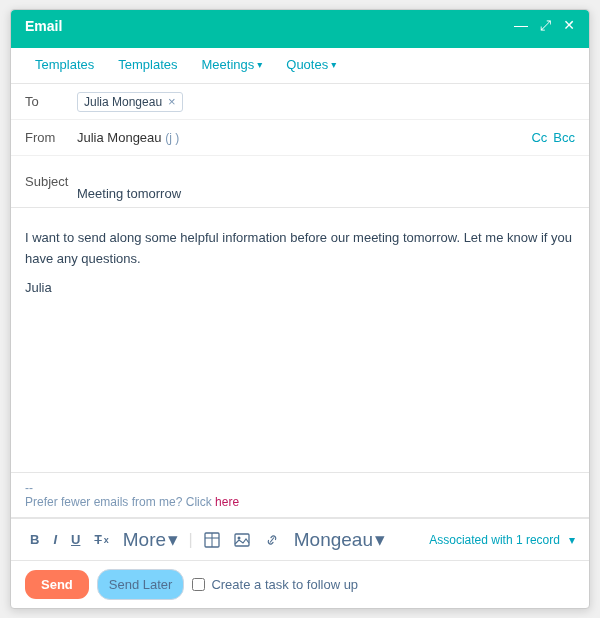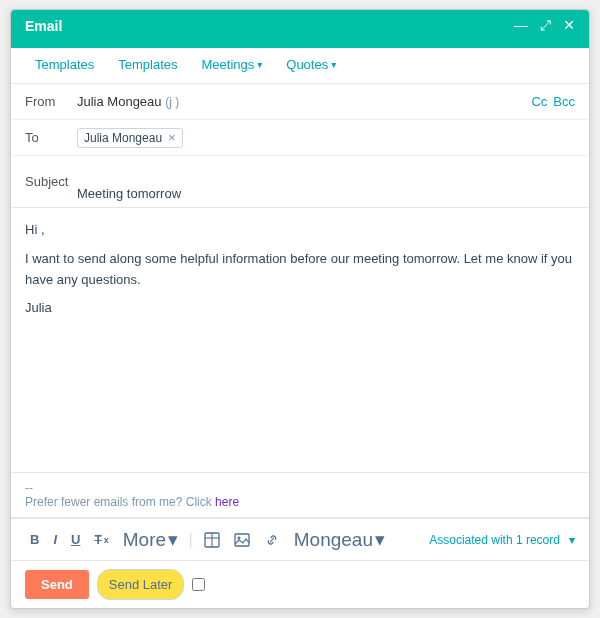--- a/index.html
+++ b/index.html
@@ -319,6 +319,16 @@
   <div class="email-fields">
 
     <div class="field-row">
+      <span class="field-label">To</span>
+      <div class="field-value">
+        <span class="tag">
+          <span>Julia Mongeau</span>
+          <span class="tag-close">×</span>
+        </span>
+      </div>
+    </div>
+
+    <div class="field-row">
       <span class="field-label">From</span>
       <div class="field-value">
         <span>Julia Mongeau</span>
@@ -331,16 +341,6 @@
     </div>
 
     <div class="field-row">
-      <span class="field-label">To</span>
-      <div class="field-value">
-        <span class="tag">
-          <span>Julia Mongeau</span>
-          <span class="tag-close">×</span>
-        </span>
-      </div>
-    </div>
-
-    <div class="field-row">
       <span class="field-label">Subject</span>
       <span class="subject-text field-value">Meeting tomorrow</span>
     </div>

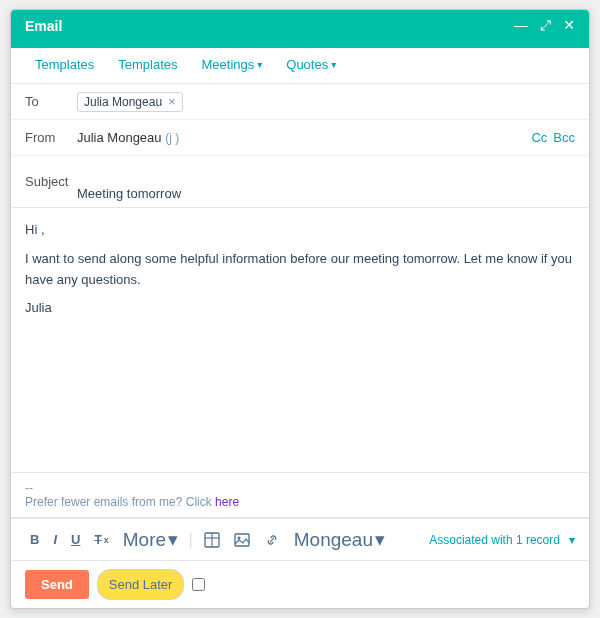--- a/index.html
+++ b/index.html
@@ -347,7 +347,6 @@
   </div>
 
   <div class="email-body">
-    <p>Hi ,</p>
     <p></p>
     <p>I want to send along some helpful information before our meeting tomorrow. Let me know if you have any questions.</p>
     <p></p>

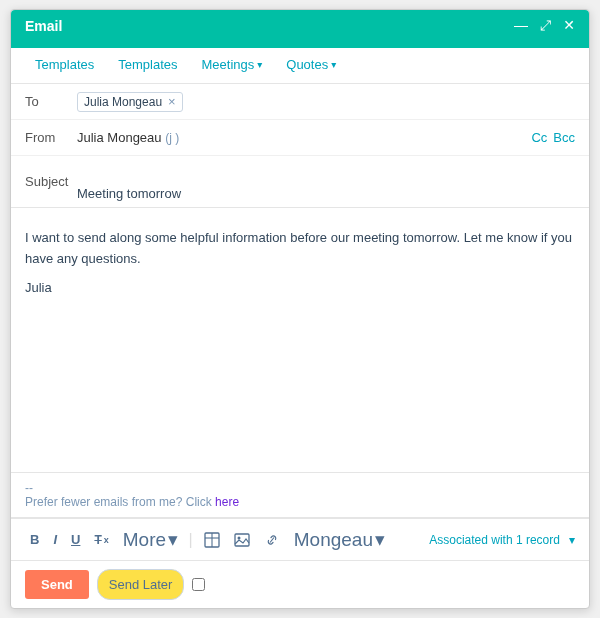--- a/index.html
+++ b/index.html
@@ -160,7 +160,7 @@
     }
 
     .footer-text a {
-      color: #6d28d9;
+      color: #be185d;
       text-decoration: none;
       cursor: pointer;
     }

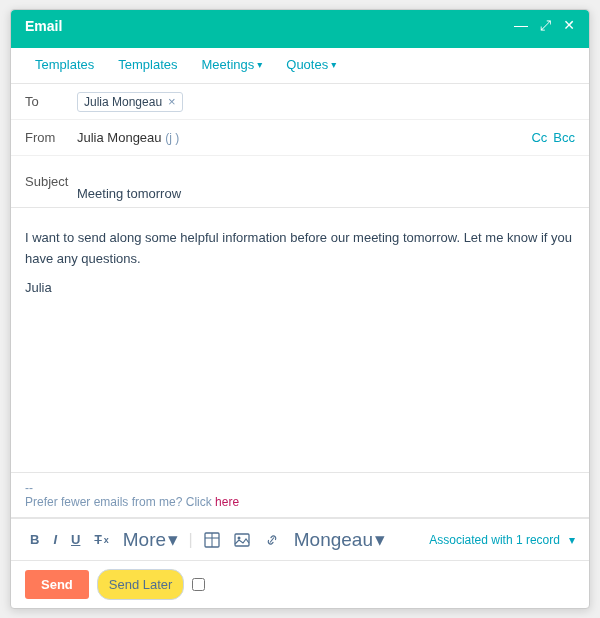--- a/index.html
+++ b/index.html
@@ -238,7 +238,7 @@
       background: #ff7a59;
       color: #fff;
       border: none;
-      border-radius: 3px;
+      border-radius: 11px;
       padding: 7px 16px;
       font-size: 13px;
       font-weight: 600;

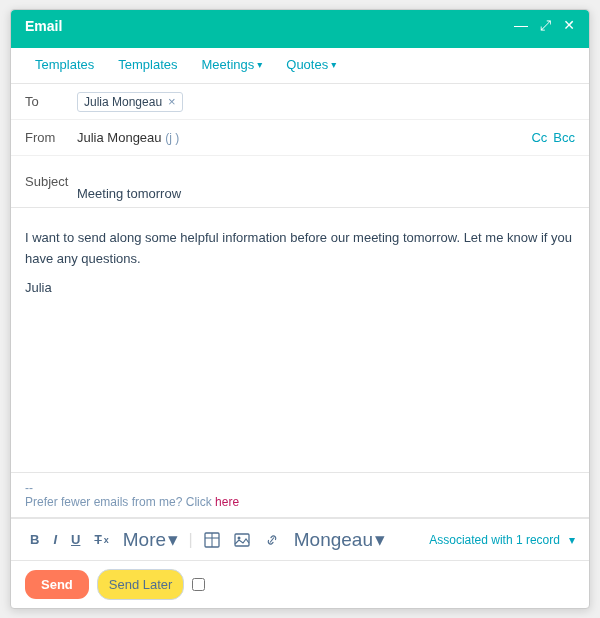--- a/index.html
+++ b/index.html
@@ -246,7 +246,7 @@
     }
 
     .btn-send-later {
-      background: #fde047;
+      background: #7dd3fc;
       color: #516f90;
       border: 1px solid #cbd6e2;
       border-radius: 13px;

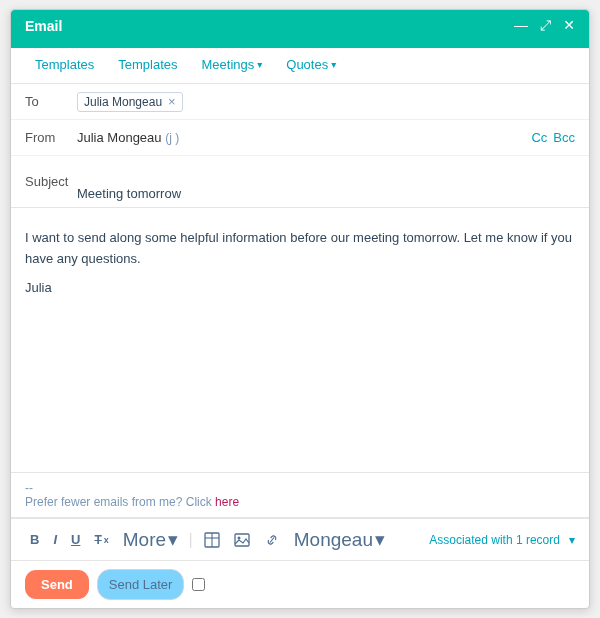--- a/index.html
+++ b/index.html
@@ -417,6 +417,7 @@
     <button class="btn-send-later">Send Later</button>
     <label class="checkbox-label">
       <input type="checkbox" style="">
+      <span>Create a task to follow up</span>
     </label>
   </div>
 

